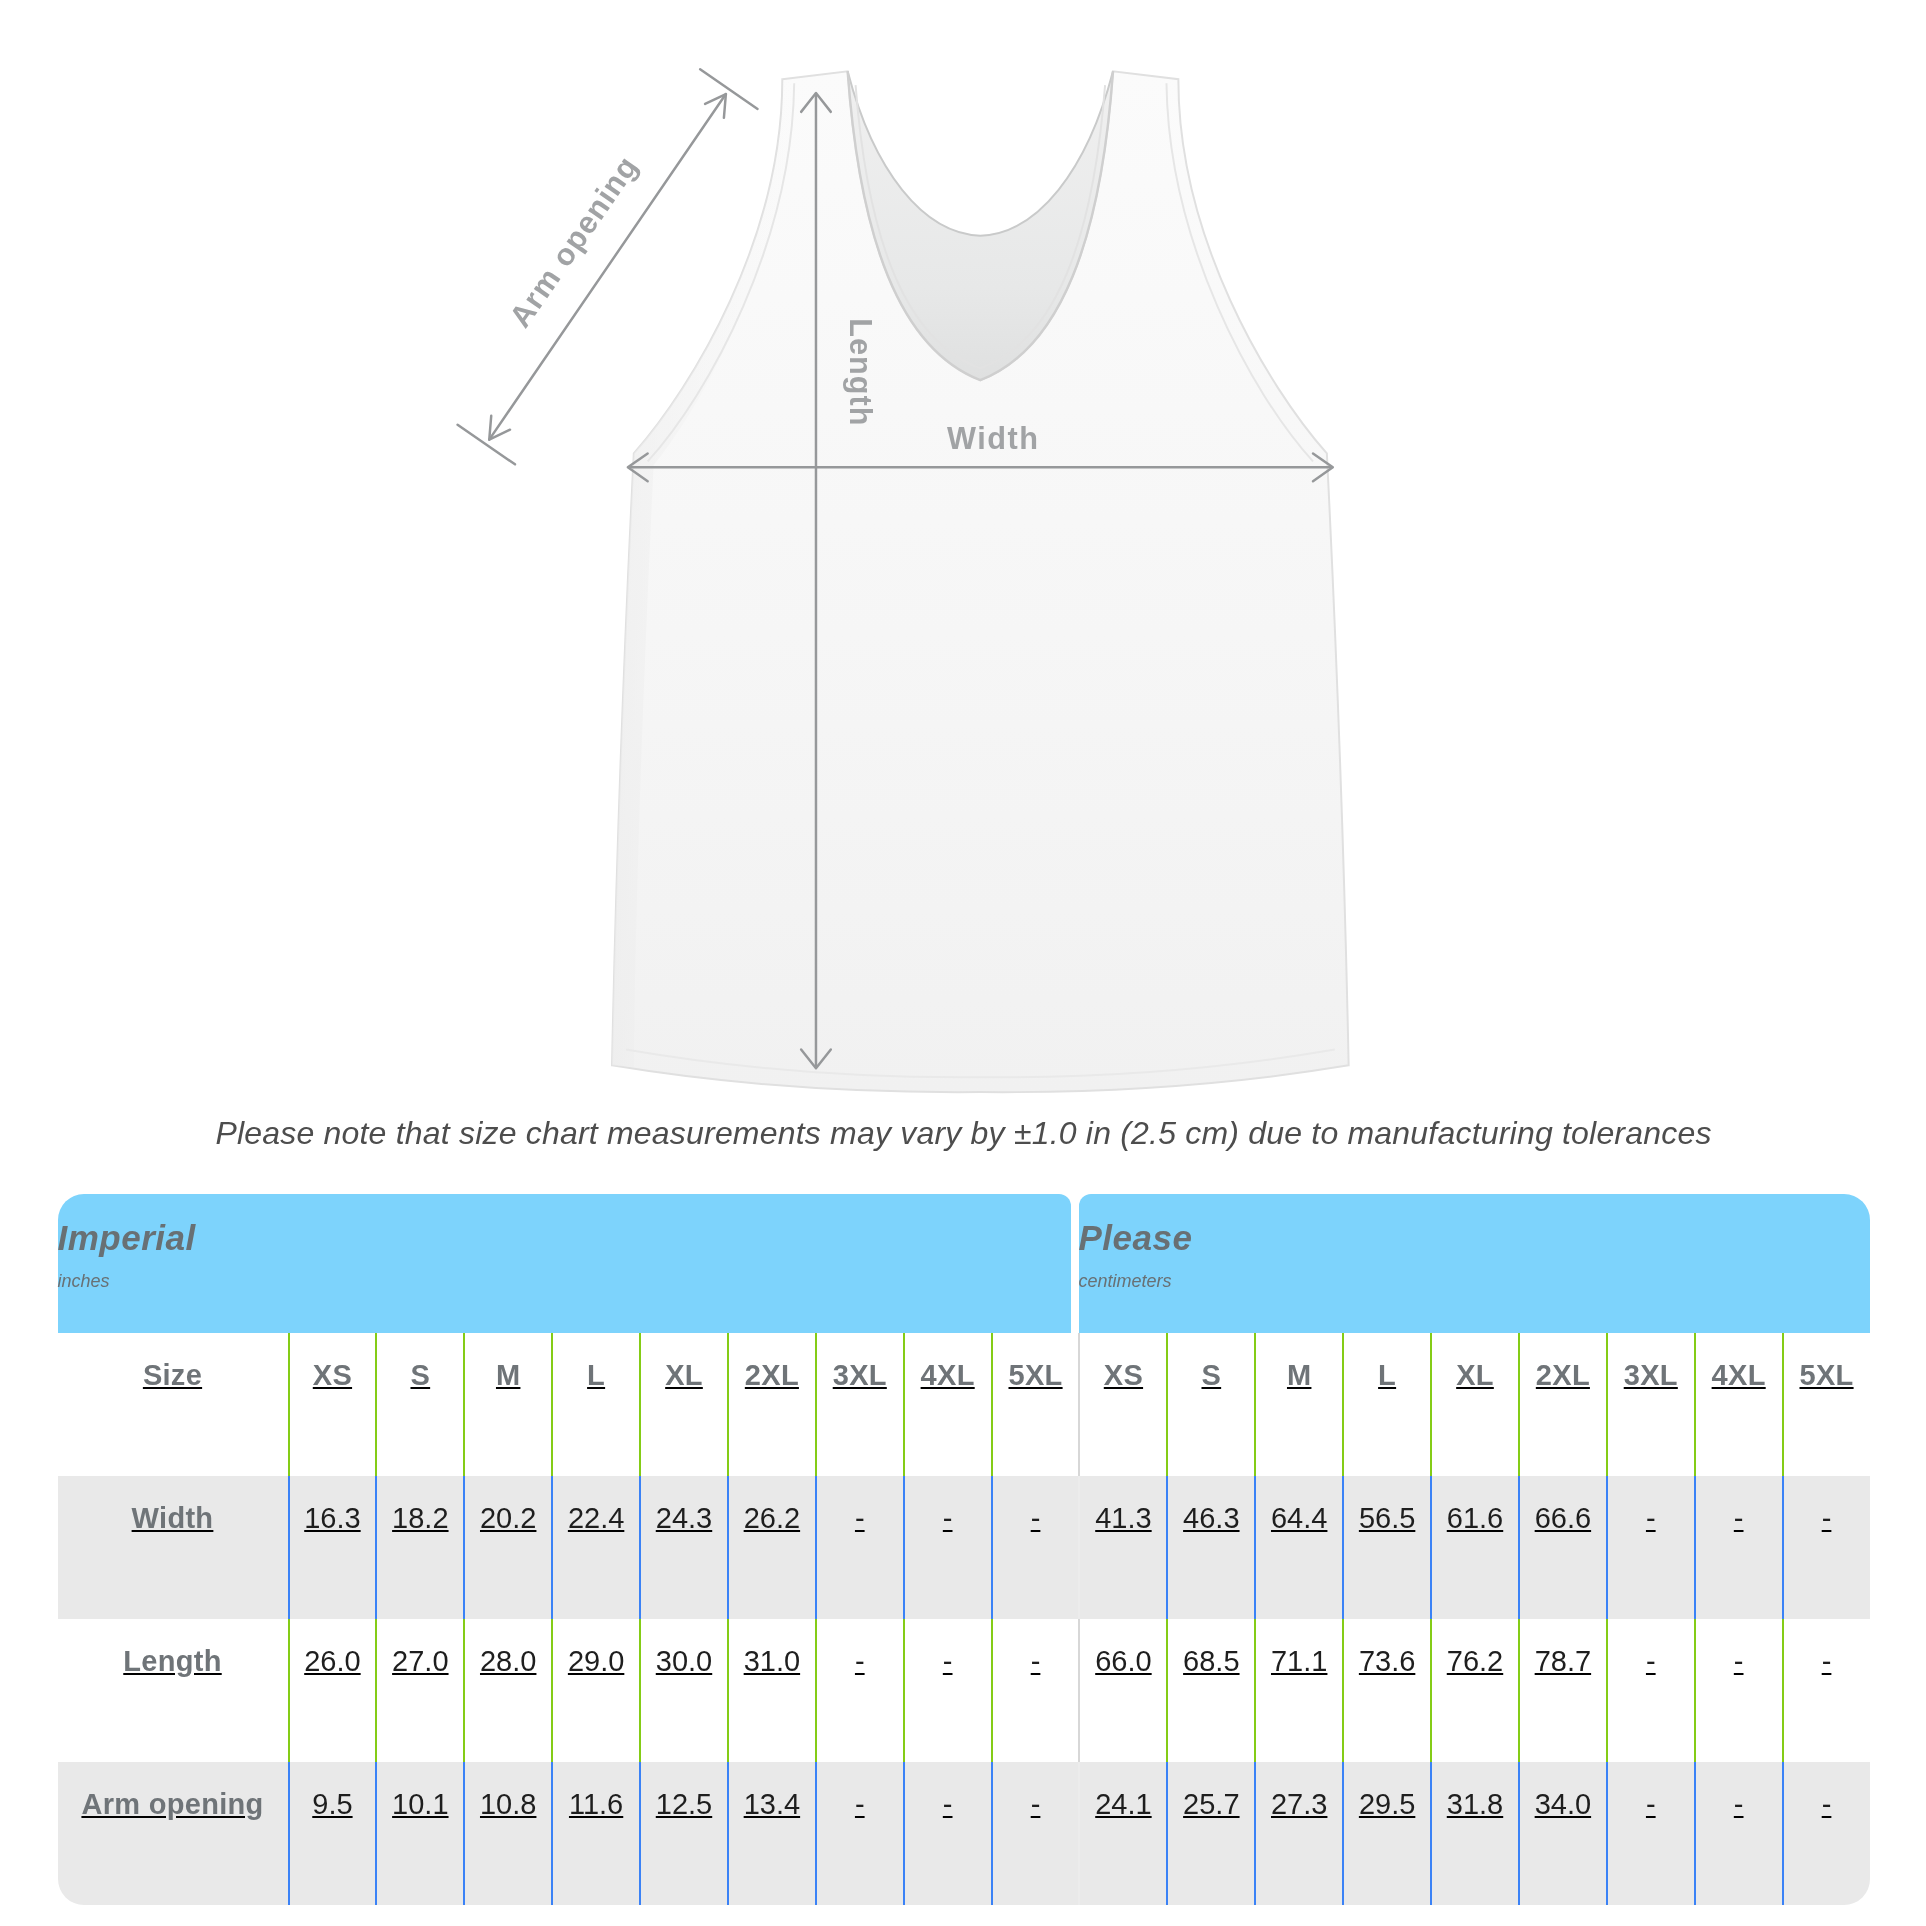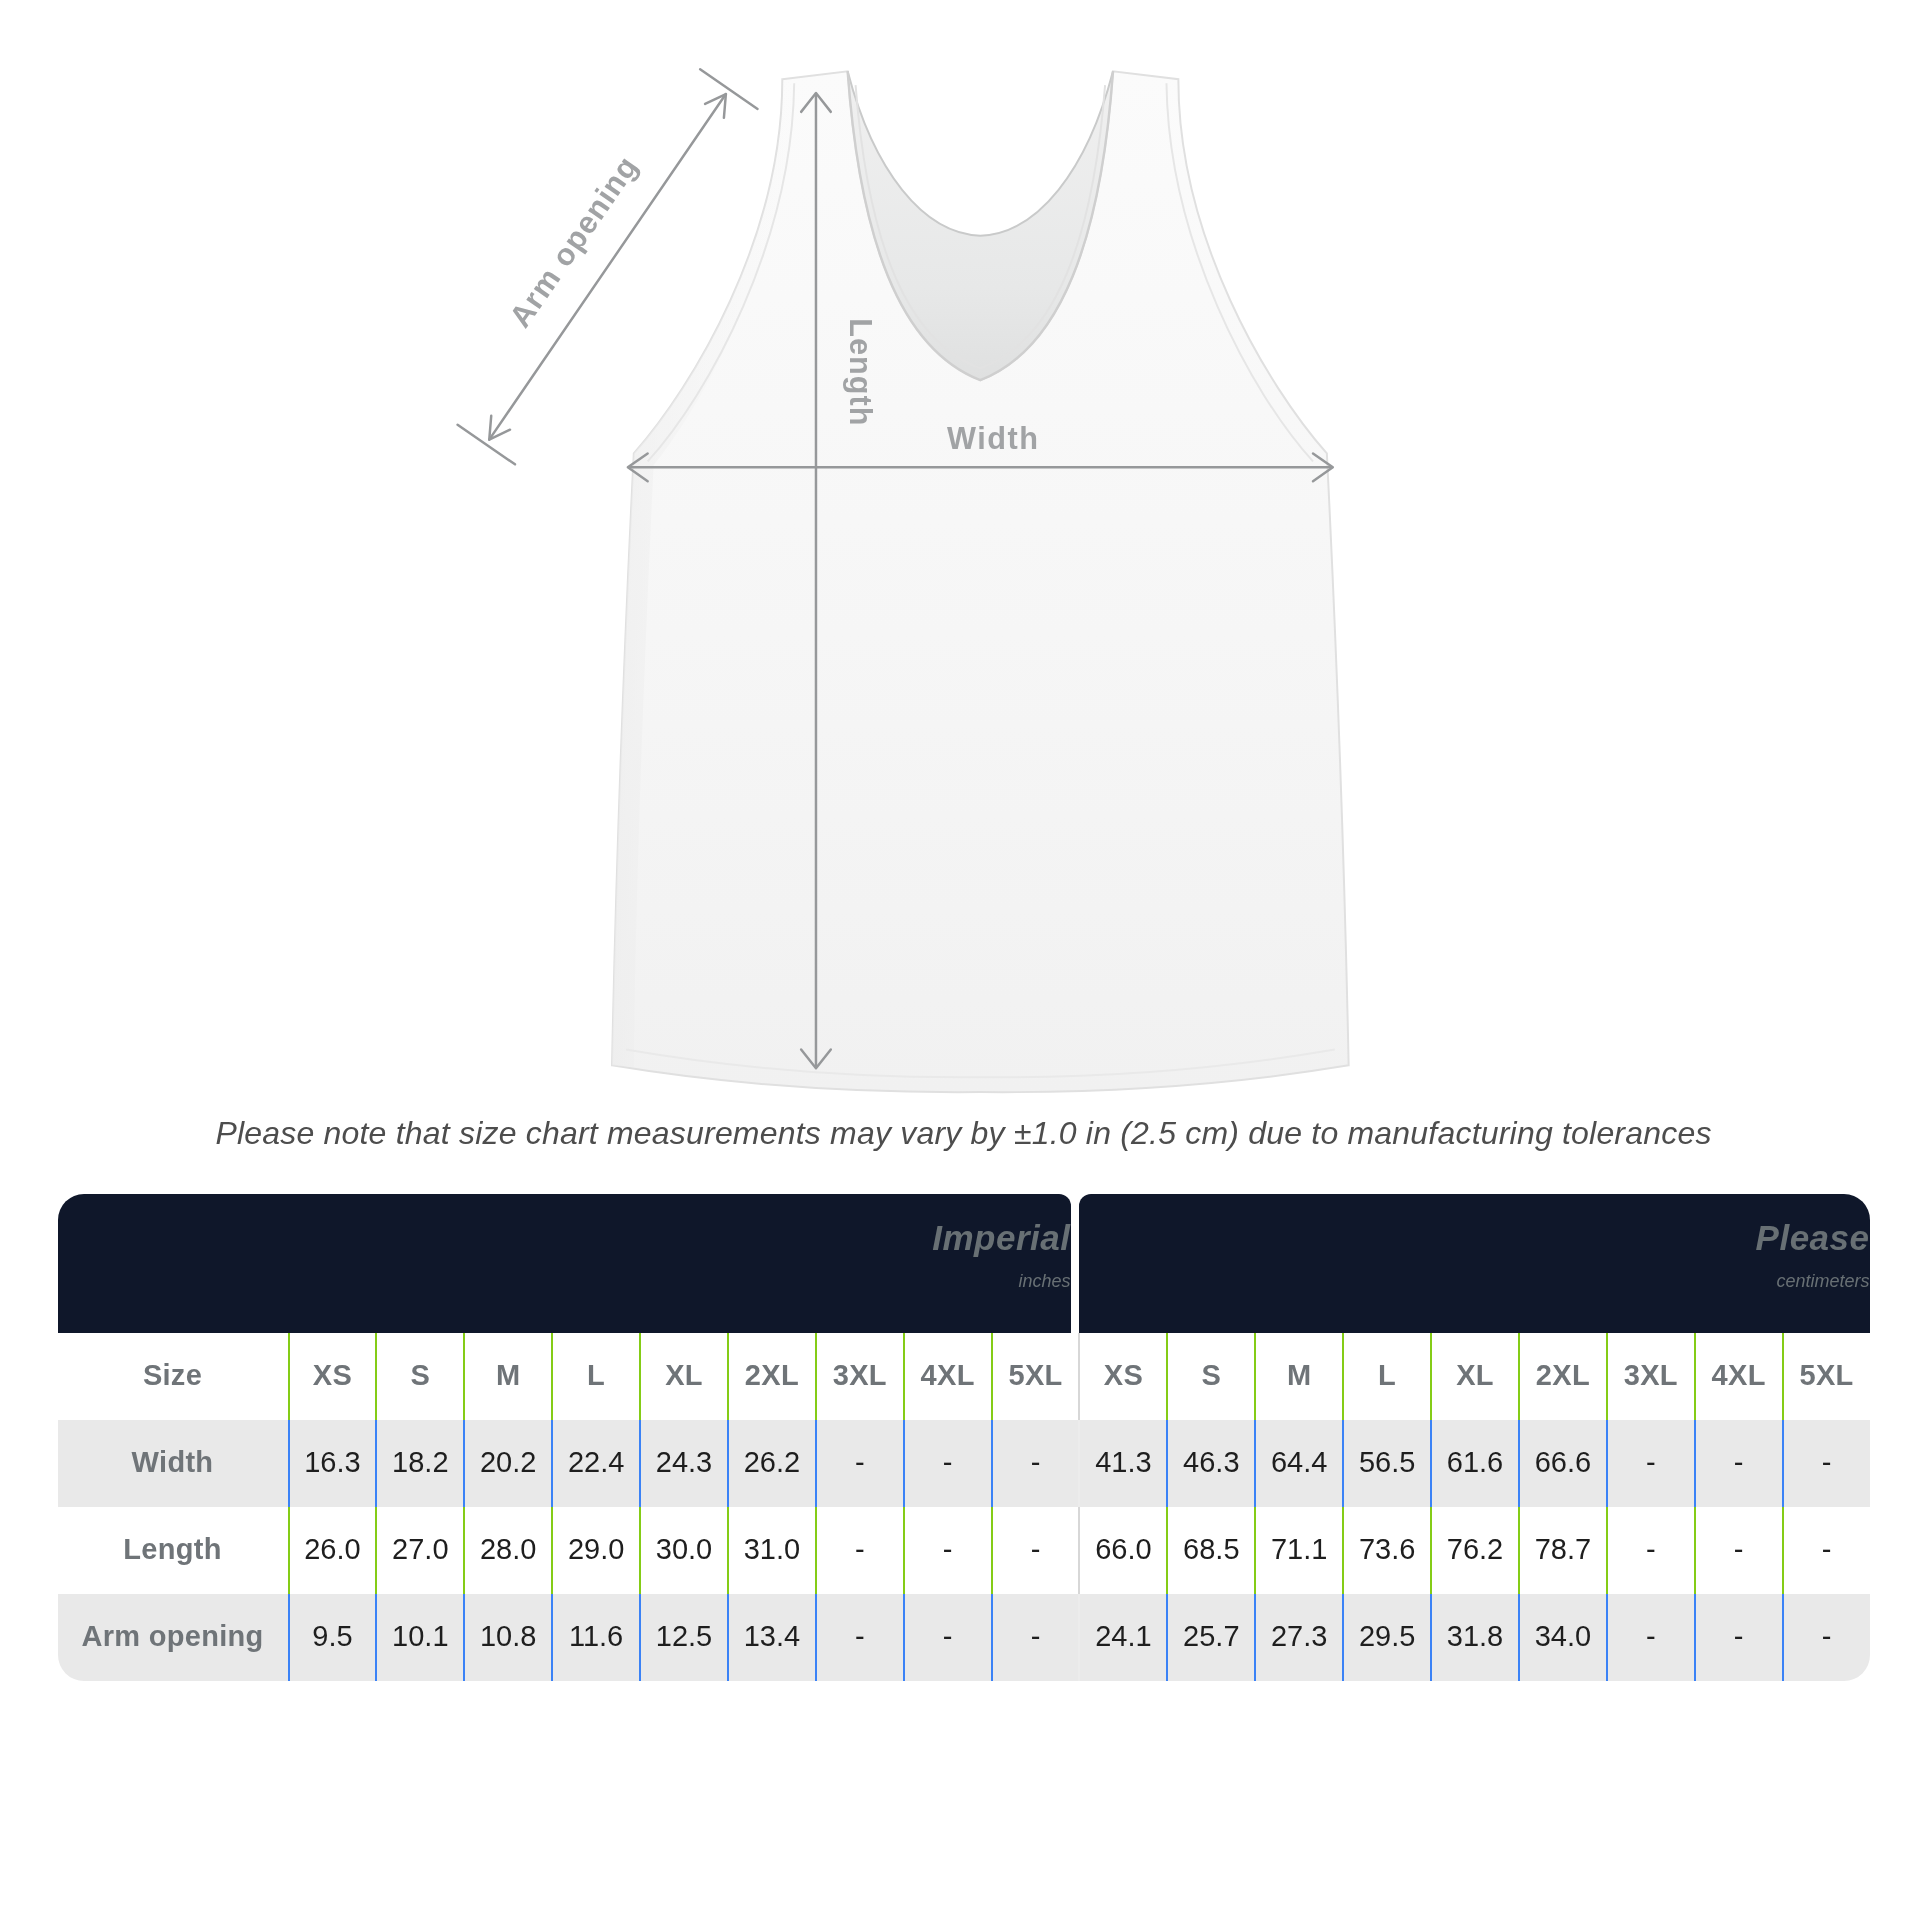--- a/index.html
+++ b/index.html
@@ -13,7 +13,7 @@
 
   .size-table{width:1812px;margin:44px auto 0;}
   .band{display:grid;grid-template-columns:1013px 8px 791px;height:139px;}
-  .band-cell{background:#0f172a;display:flex;flex-direction:column;align-items:flex-end;padding-top:24px;box-sizing:border-box;}
+  .band-cell{background:#7dd3fc;display:flex;flex-direction:column;align-items:flex-start;padding-top:24px;box-sizing:border-box;}
   .band-imperial{border-radius:26px 12px 0 0;}
   .band-metric{border-radius:12px 26px 0 0;}
   .band-label{font-size:35px;font-weight:bold;font-style:italic;color:#687074;letter-spacing:0.5px;}

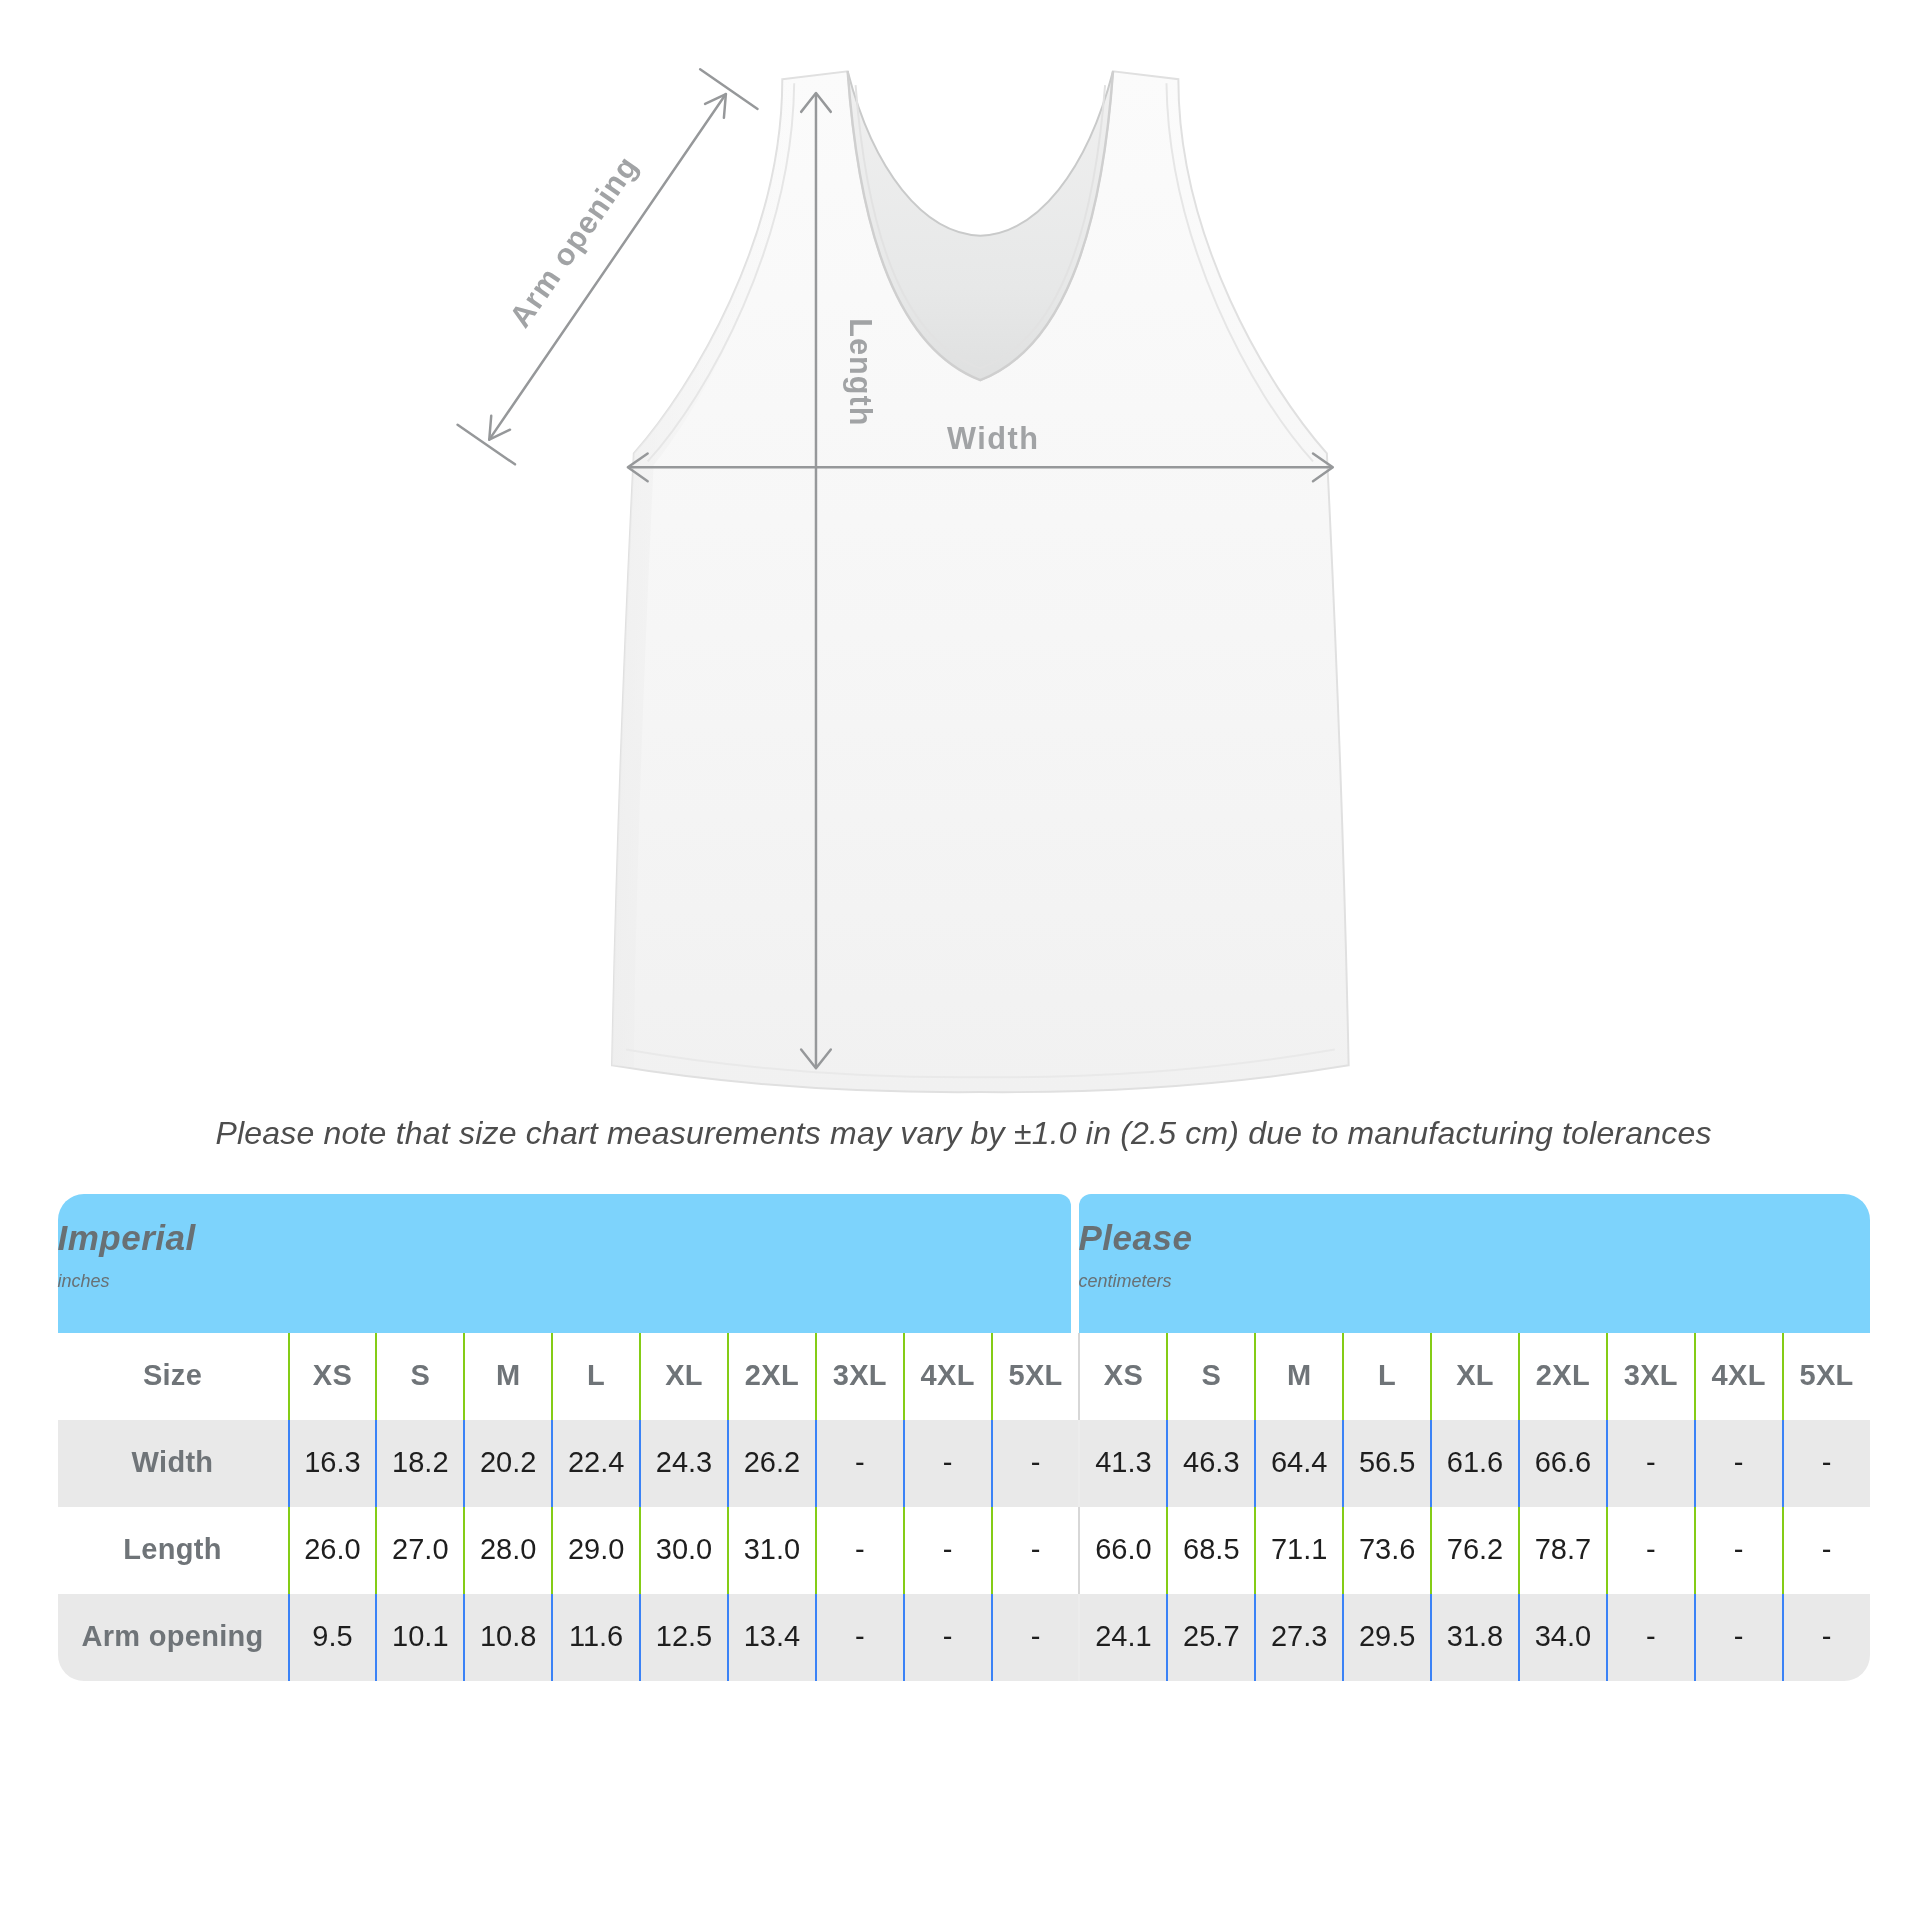--- a/index.html
+++ b/index.html
@@ -19,7 +19,7 @@
   .band-label{font-size:35px;font-weight:bold;font-style:italic;color:#687074;letter-spacing:0.5px;}
   .band-sub{font-size:18px;font-style:italic;color:#687074;margin-top:13px;}
 
-  .trow{display:grid;grid-template-columns:230px repeat(18,1fr);height:87px;}
+  .trow{display:grid;grid-template-columns:230px repeat(18,1fr);height:143px;text-decoration:underline;}
   .cell{display:flex;justify-content:center;align-items:flex-start;padding-top:25px;box-sizing:border-box;font-size:29px;line-height:34px;}
   .row-white{background:#ffffff;}
   .row-gray{background:#e9e9e9;}

